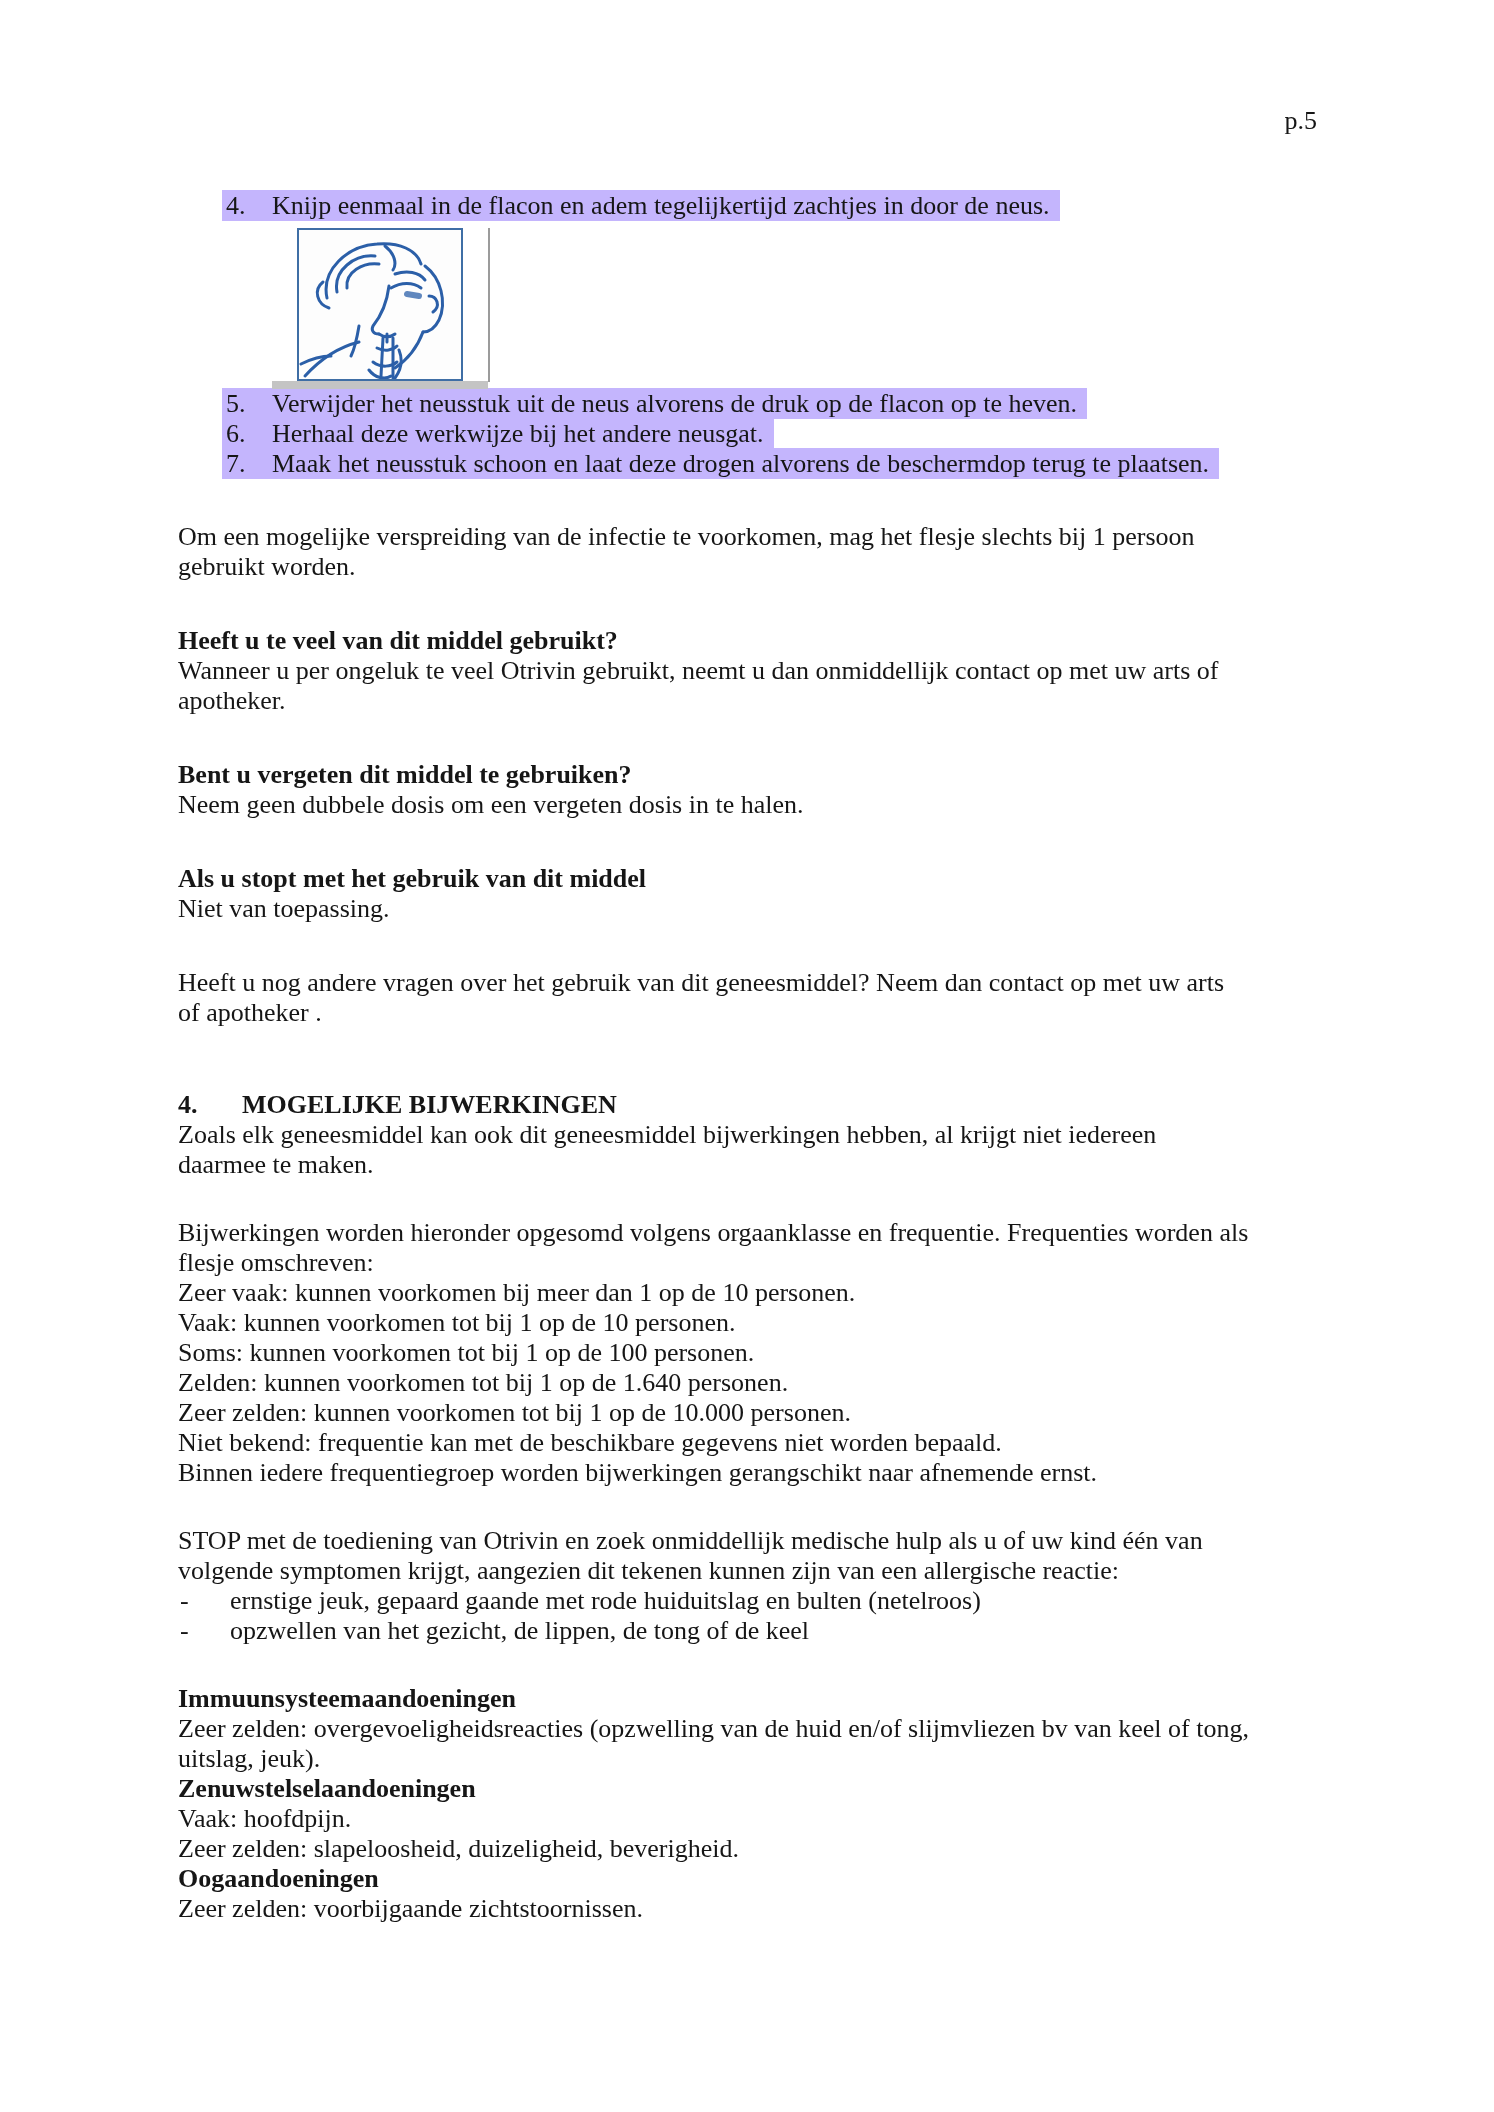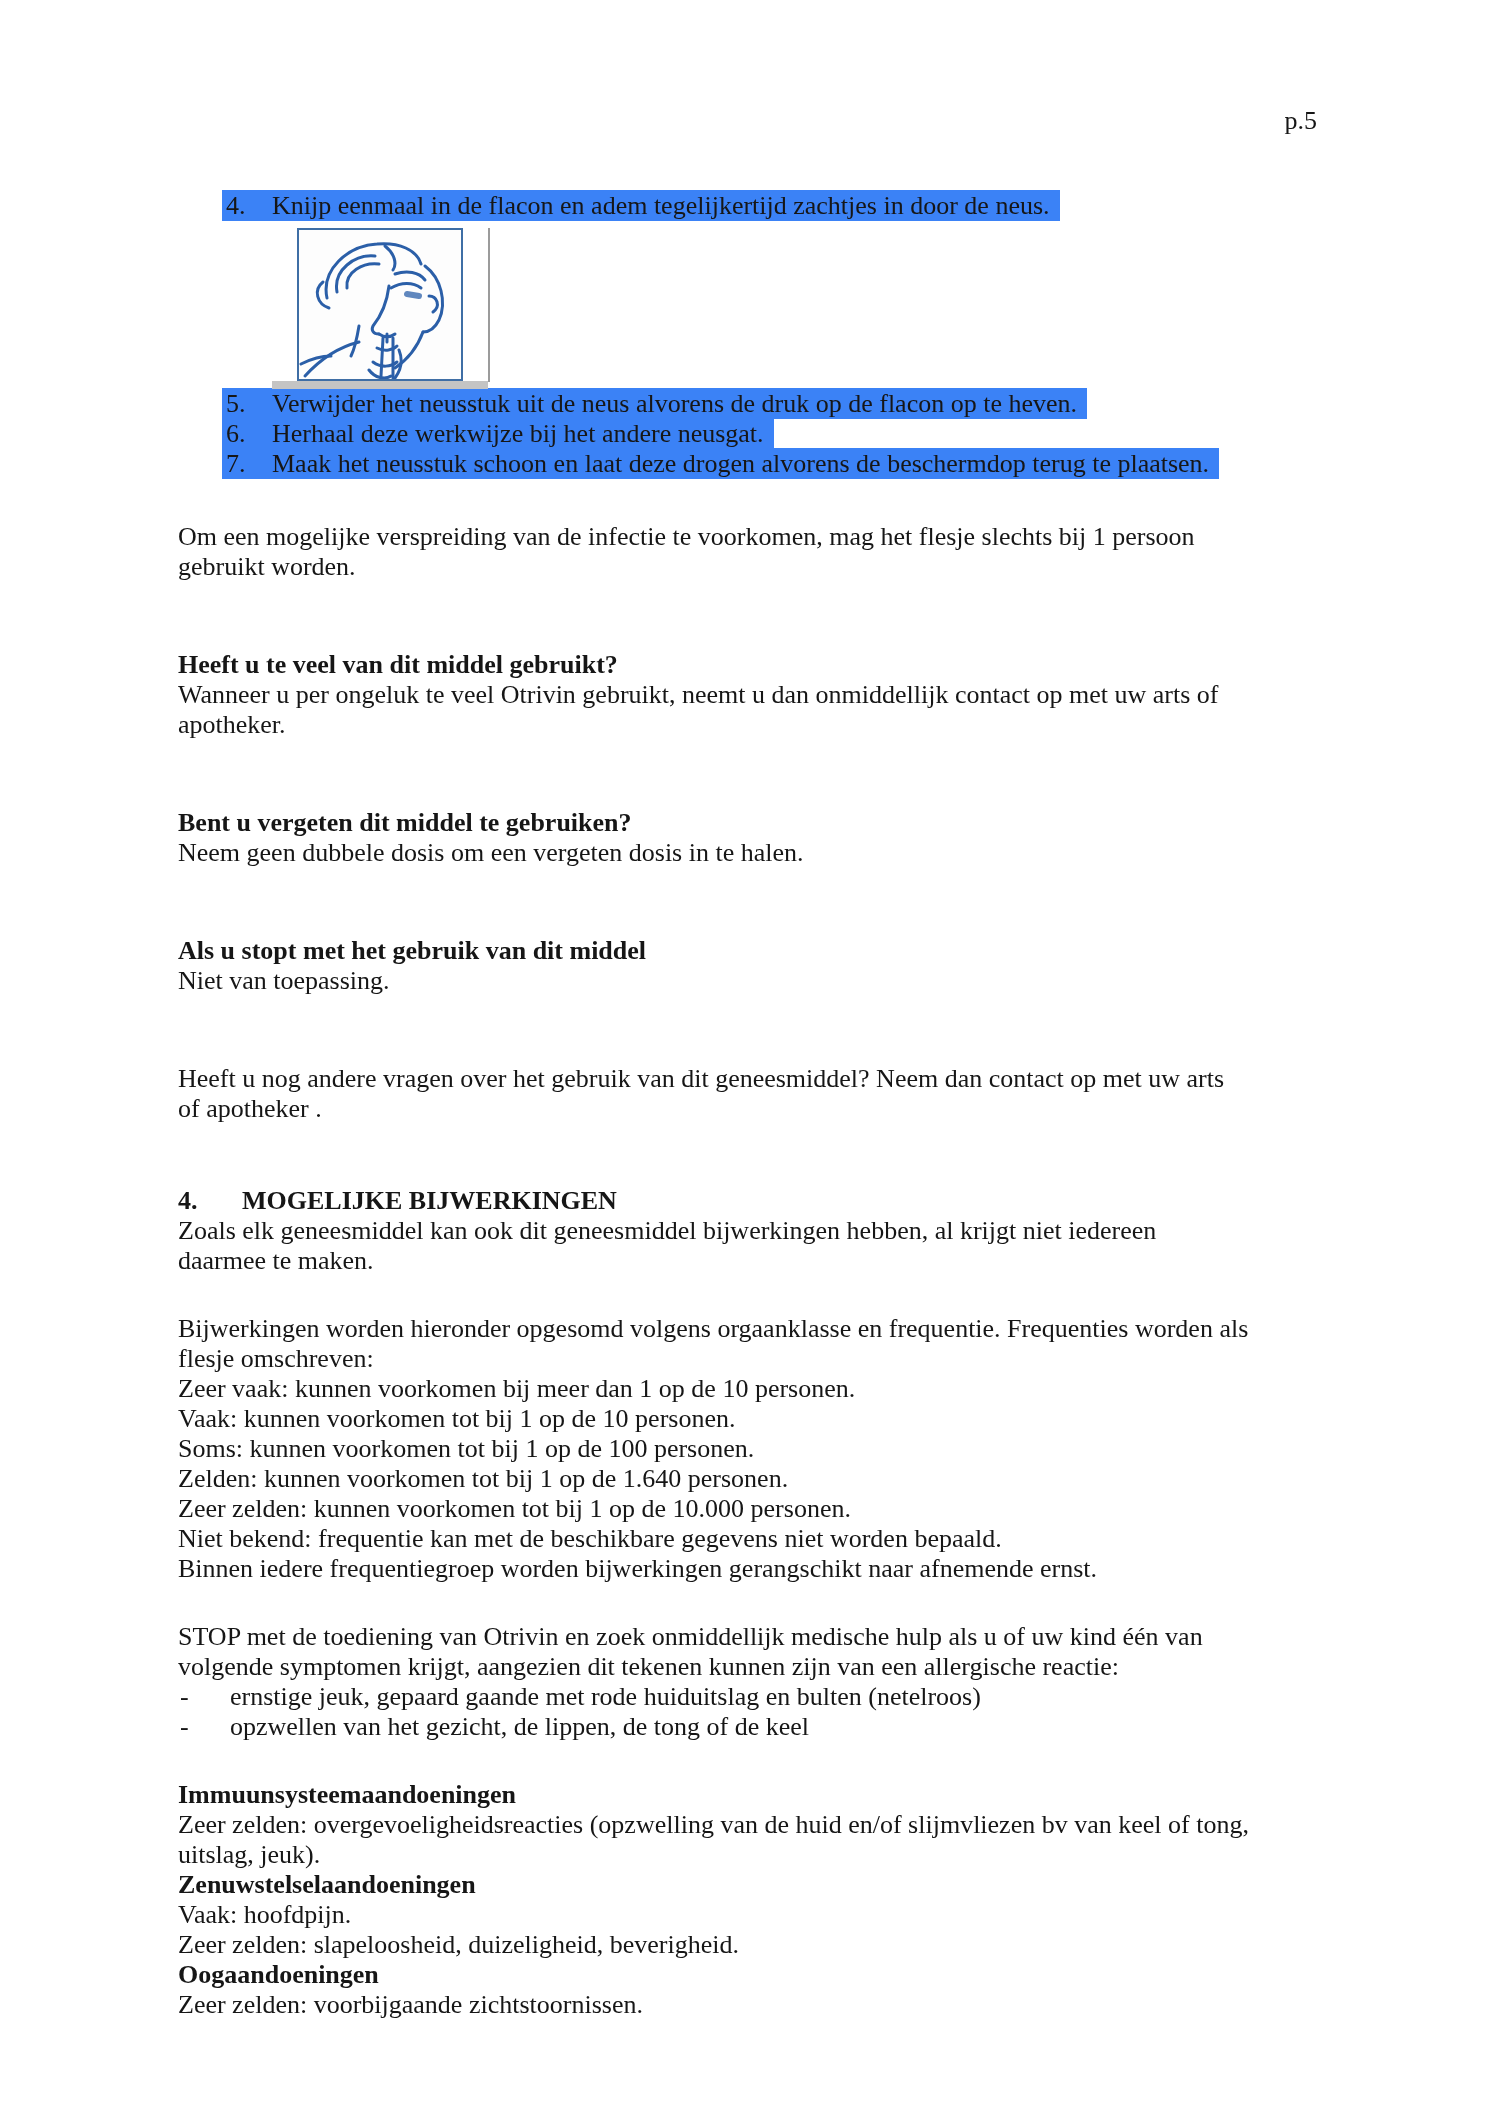--- a/index.html
+++ b/index.html
@@ -16,7 +16,7 @@
   .bold{font-weight:bold;}
   .step{margin-left:44px;white-space:nowrap;}
   .mt-item4{margin-top:55px;}
-  .hl{background:#3b82f6;padding:1px 10px 1px 4px;}
+  .hl{background:#c4b5fd;padding:1px 10px 1px 4px;}
   .num{display:inline-block;width:46px;}
   .imgrow{position:relative;margin-top:7px;height:161px;}
   .sketchbox{

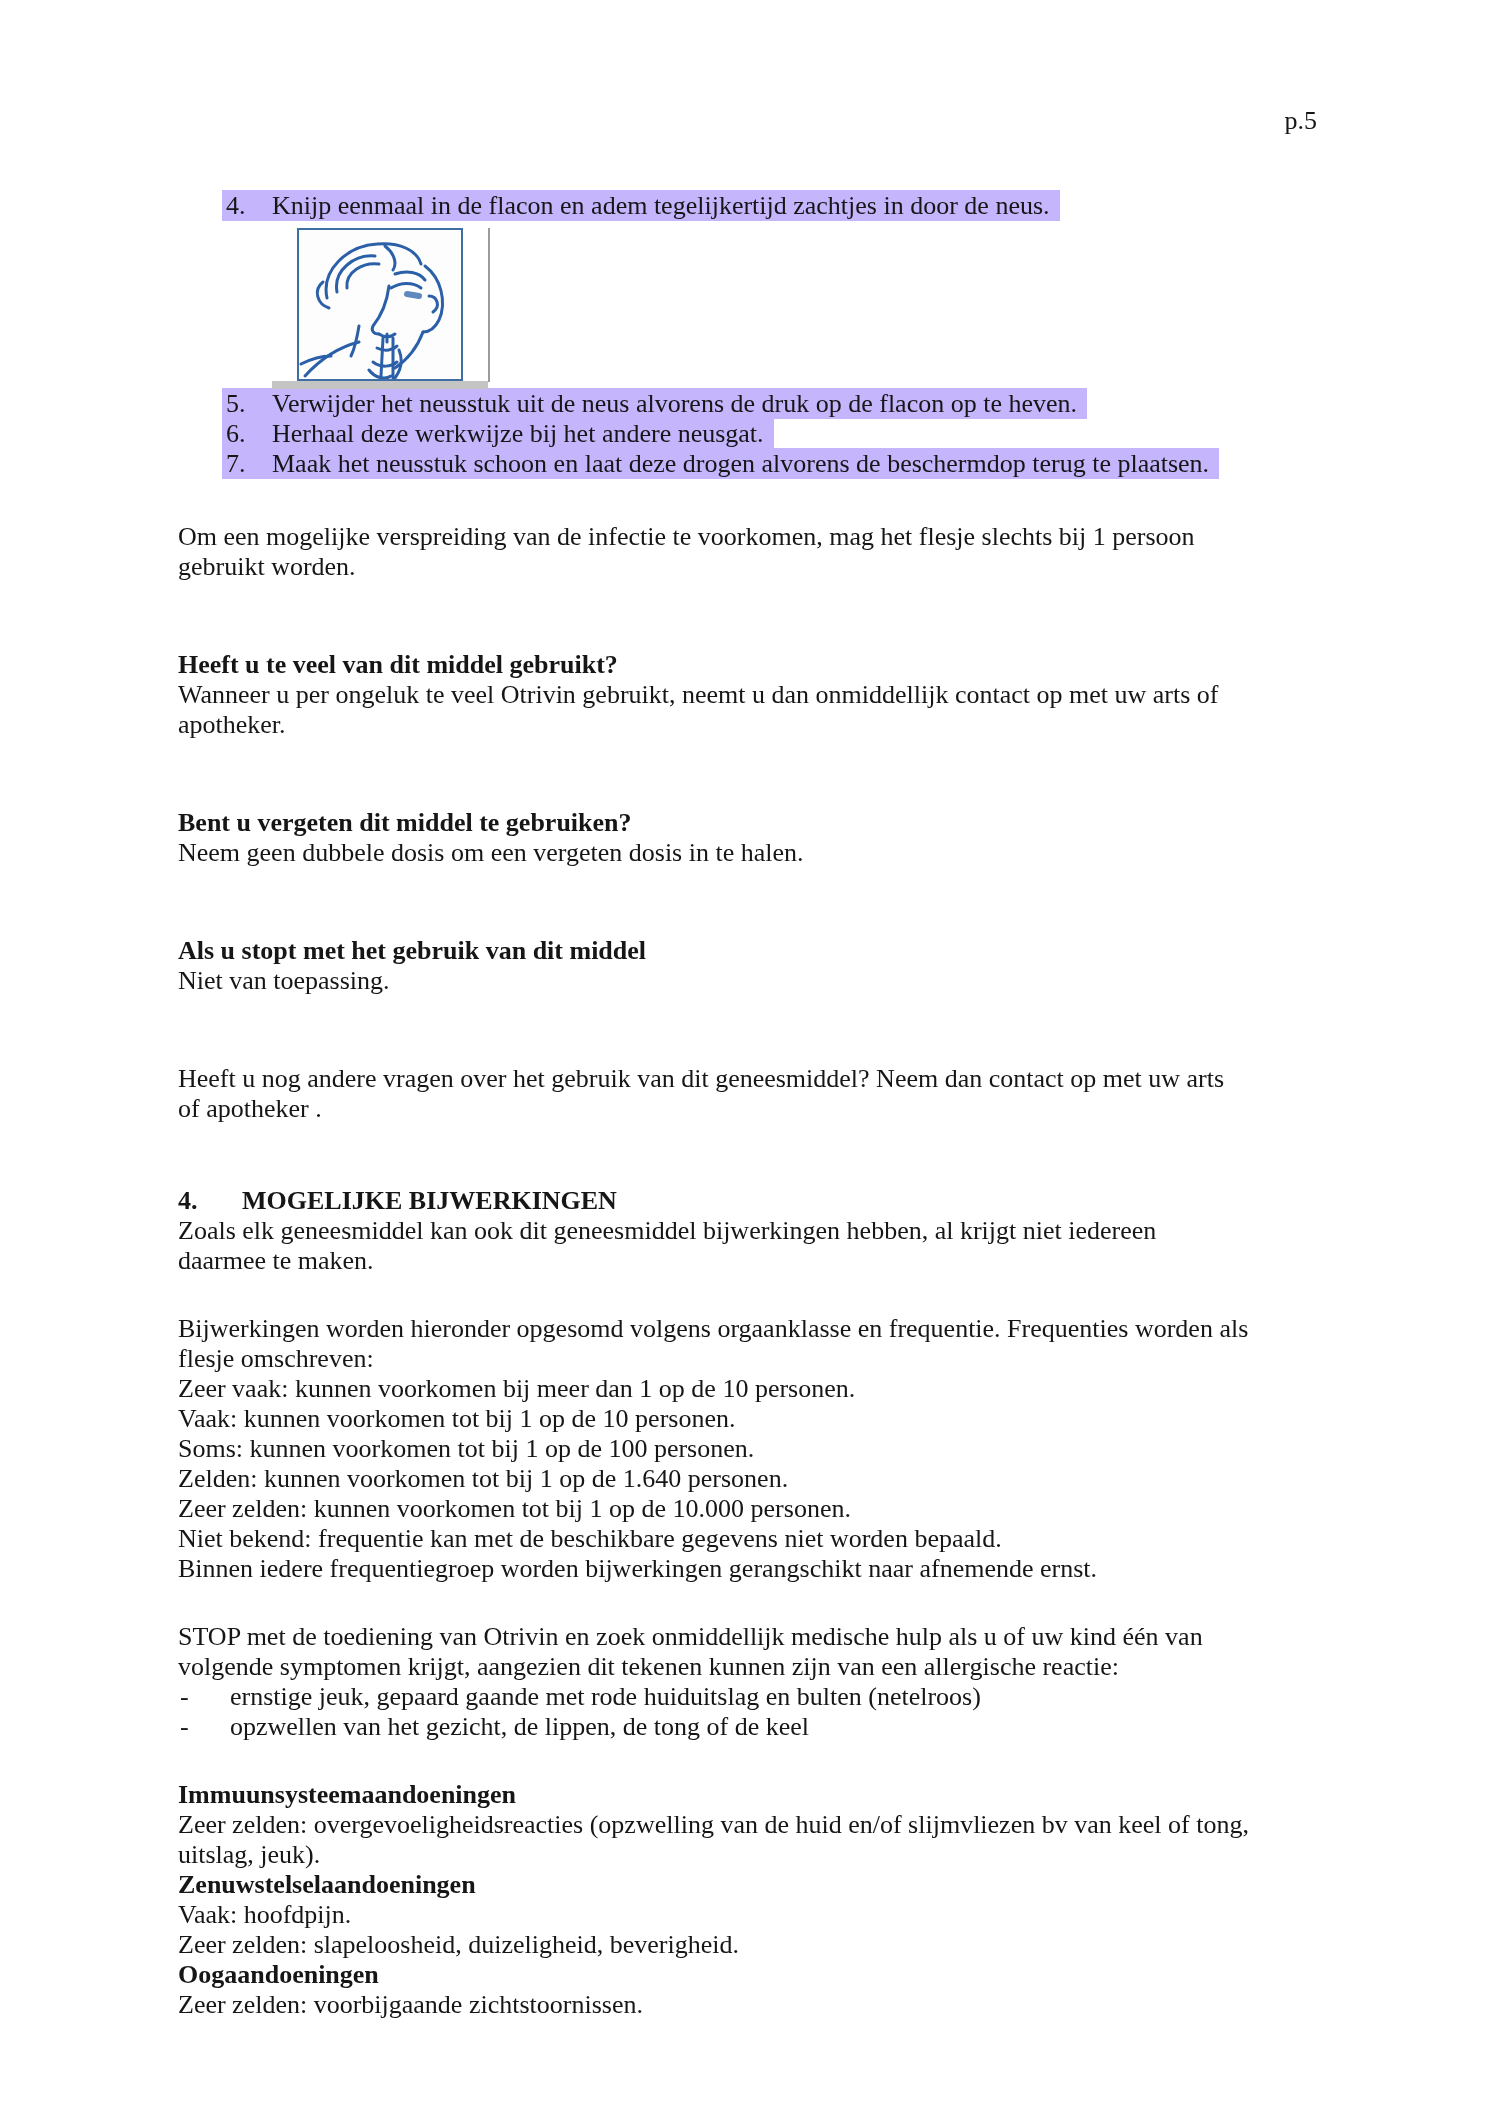--- a/index.html
+++ b/index.html
@@ -26,7 +26,7 @@
   .side-rule{position:absolute;left:310px;top:0;width:2px;height:154px;background:#9b9b9b;}
   .hl-strip{position:absolute;left:94px;top:153px;width:216px;height:8px;background:#c4c4c4;}
   .mt-om{margin-top:43px;}
-  .mt-qa{margin-top:68px;}
+  .mt-qa{margin-top:44px;}
   .mt-sec{margin-top:62px;}
   .mt-block{margin-top:38px;}
   .secnum{display:inline-block;width:64px;font-weight:bold;}

